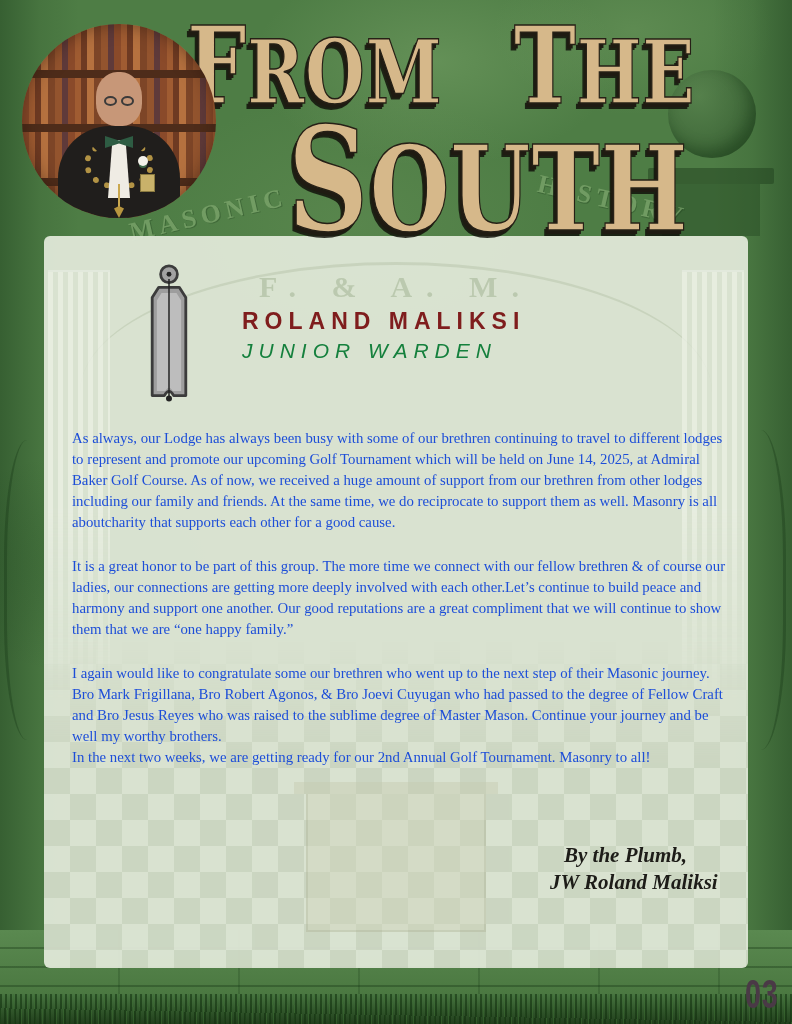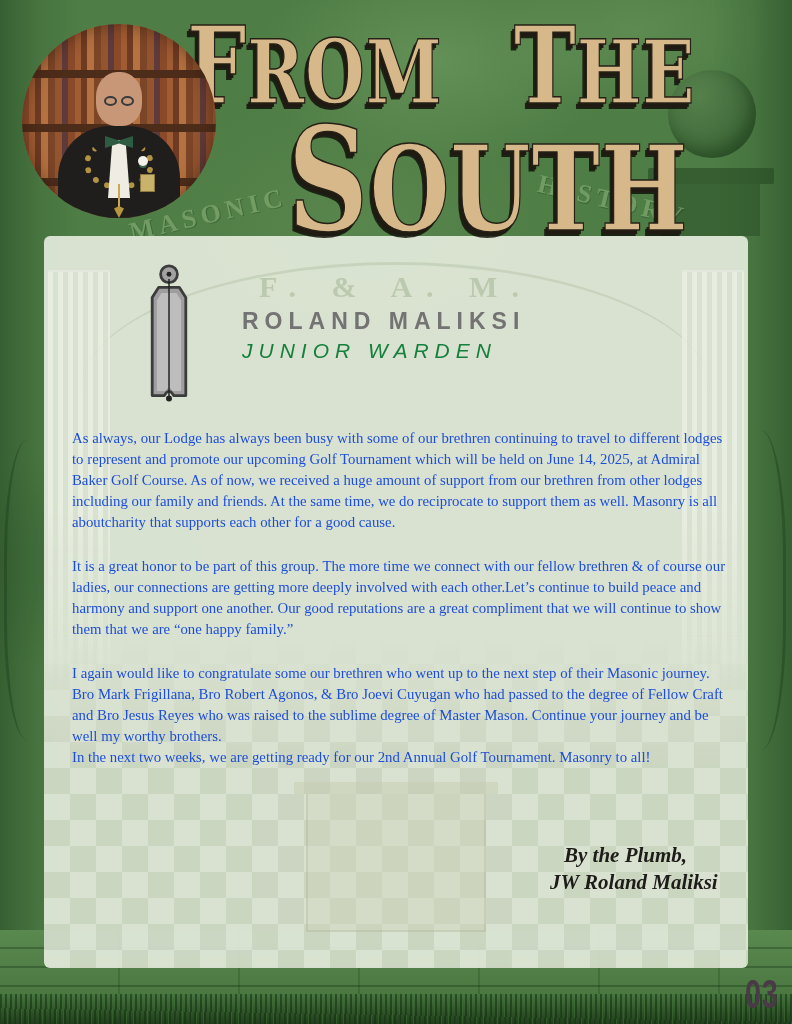--- a/index.html
+++ b/index.html
@@ -117,7 +117,7 @@
   .plumb-icon { position:absolute; left:102px; top:28px; width:46px; height:140px; }
 
   .author { position:absolute; left:198px; top:72px; font-family:"Liberation Sans", sans-serif; }
-  .author-name { font-size:23px; font-weight:bold; letter-spacing:6px; color:#737373; }
+  .author-name { font-size:23px; font-weight:bold; letter-spacing:6px; color:#7f1d1d; }
   .author-role { margin-top:4px; font-size:21px; font-style:italic; letter-spacing:6px; color:#15803d; }
 
   .article { position:absolute; left:28px; top:192px; width:662px;

